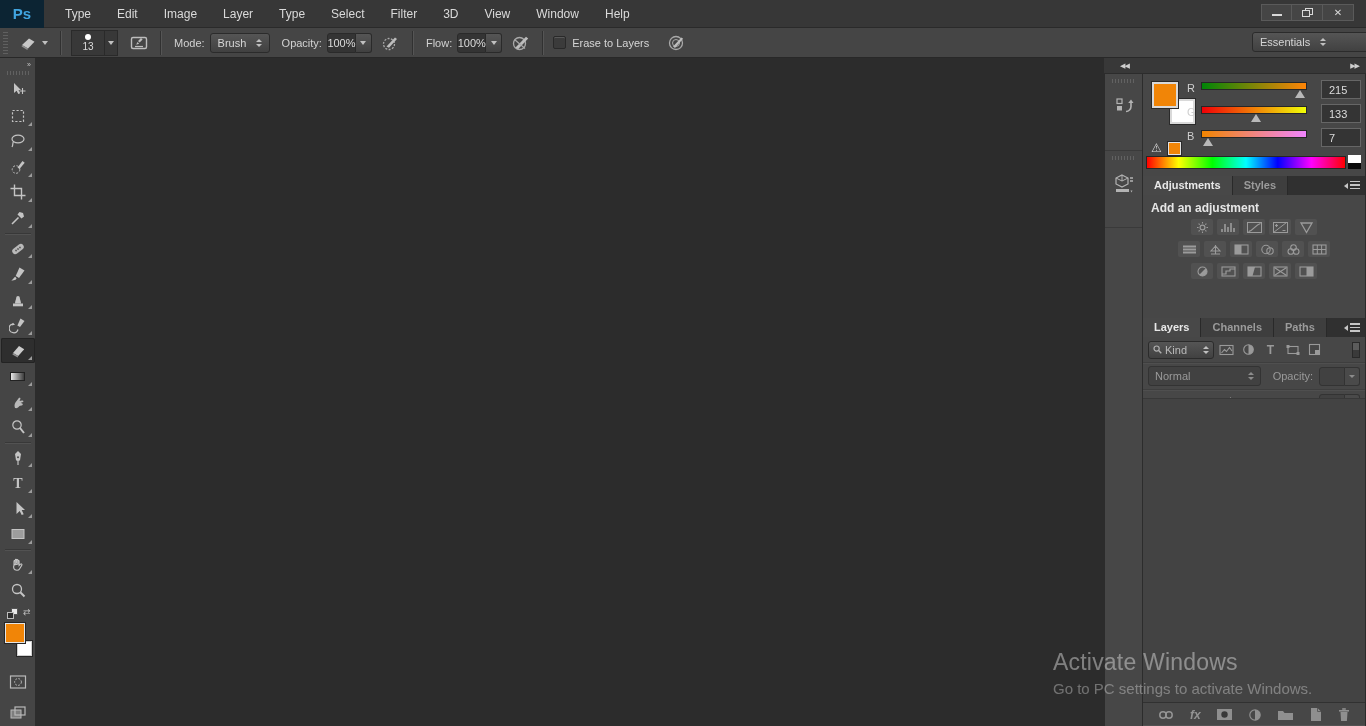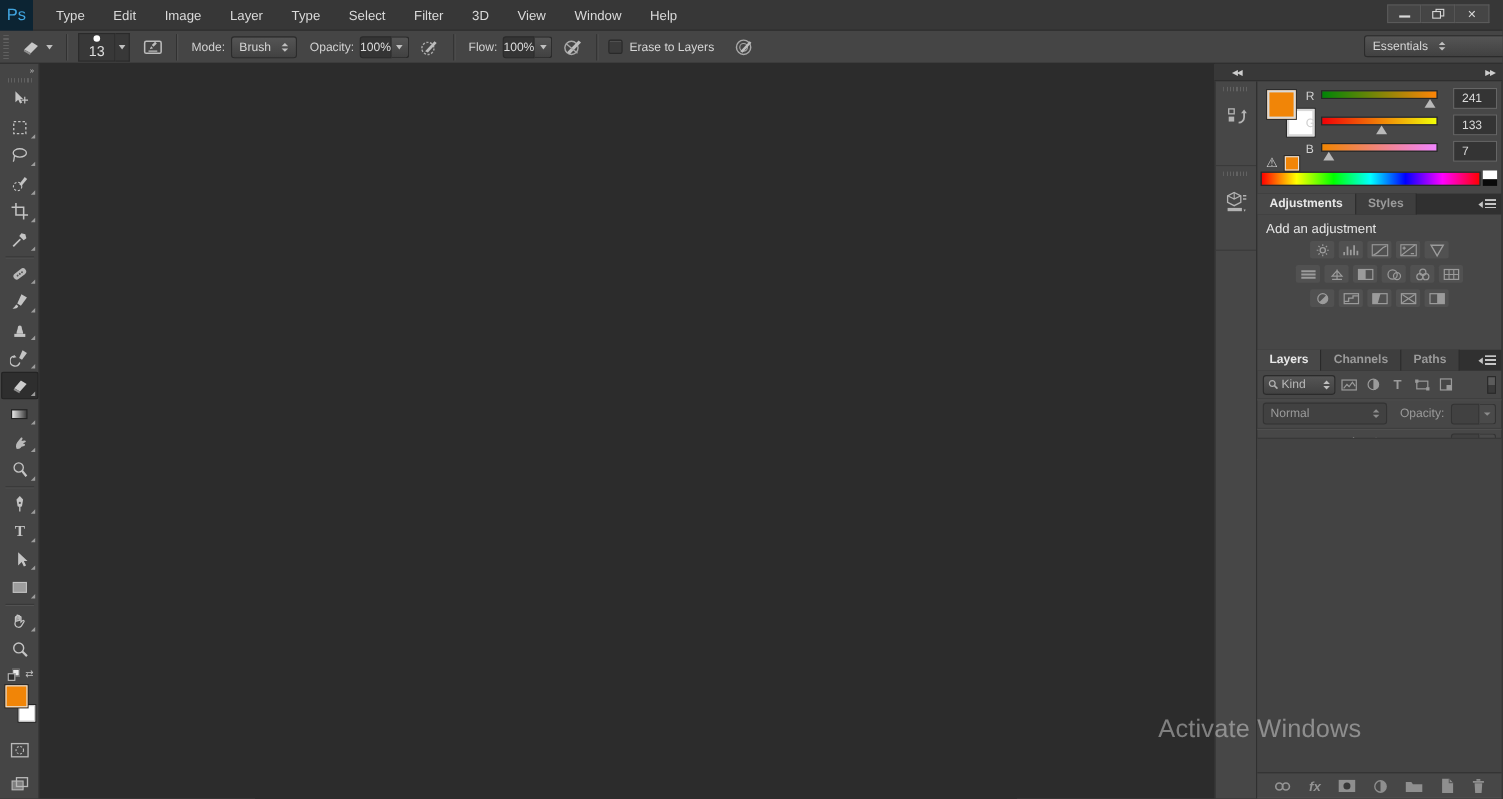--- a/index.html
+++ b/index.html
@@ -8,7 +8,7 @@
 svg{display:block}
 
 .titlebar{position:absolute;left:0;top:0;width:1366px;height:28px;background:#373737;border-bottom:1px solid #2a2a2a;display:flex;align-items:center}
-.ps-logo{width:30px;height:28px;background:#0c2433;color:#41a5e0;font-size:15px;font-weight:normal;display:flex;align-items:center;justify-content:center}
+.ps-logo{width:44px;height:28px;background:#0c2433;color:#41a5e0;font-size:15px;font-weight:bold;display:flex;align-items:center;justify-content:center}
 .menu{display:flex;height:100%;align-items:center;margin-left:8px}
 .menu-item{padding:0 13px;font-size:12px;color:#dadada;height:100%;display:flex;align-items:center;cursor:default}
 .win-controls{position:absolute;top:4px;right:12px;display:flex}

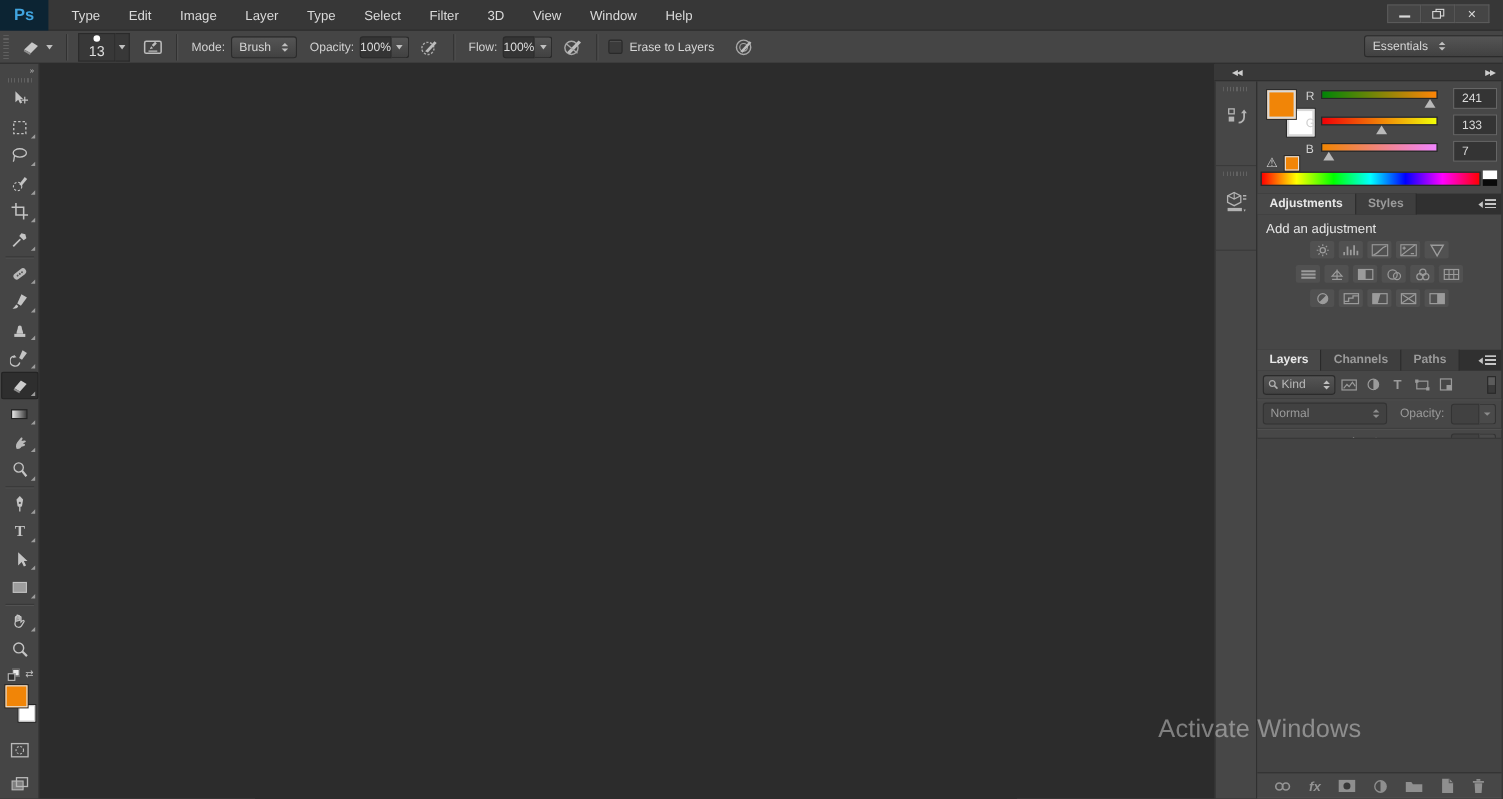--- a/index.html
+++ b/index.html
@@ -29,7 +29,7 @@
 .brush-preview{display:flex;margin-left:2px}
 .bp-box{width:34px;height:26px;background:#383838;border:1px solid #2a2a2a;display:flex;flex-direction:column;align-items:center;justify-content:center;gap:1px}
 .bp-dot{width:6px;height:6px;border-radius:50%;background:#fff}
-.bp-size{font-size:13px;color:#ddd}
+.bp-size{font-size:10px;color:#ddd}
 .bp-caret{width:13px;height:26px;background:#383838;border:1px solid #2a2a2a;border-left:none;display:flex;align-items:center;justify-content:center}
 .icon-btn{width:26px;height:26px;display:flex;align-items:center;justify-content:center}
 .opt-label{font-size:11px;color:#d2d2d2;margin:0 5px}

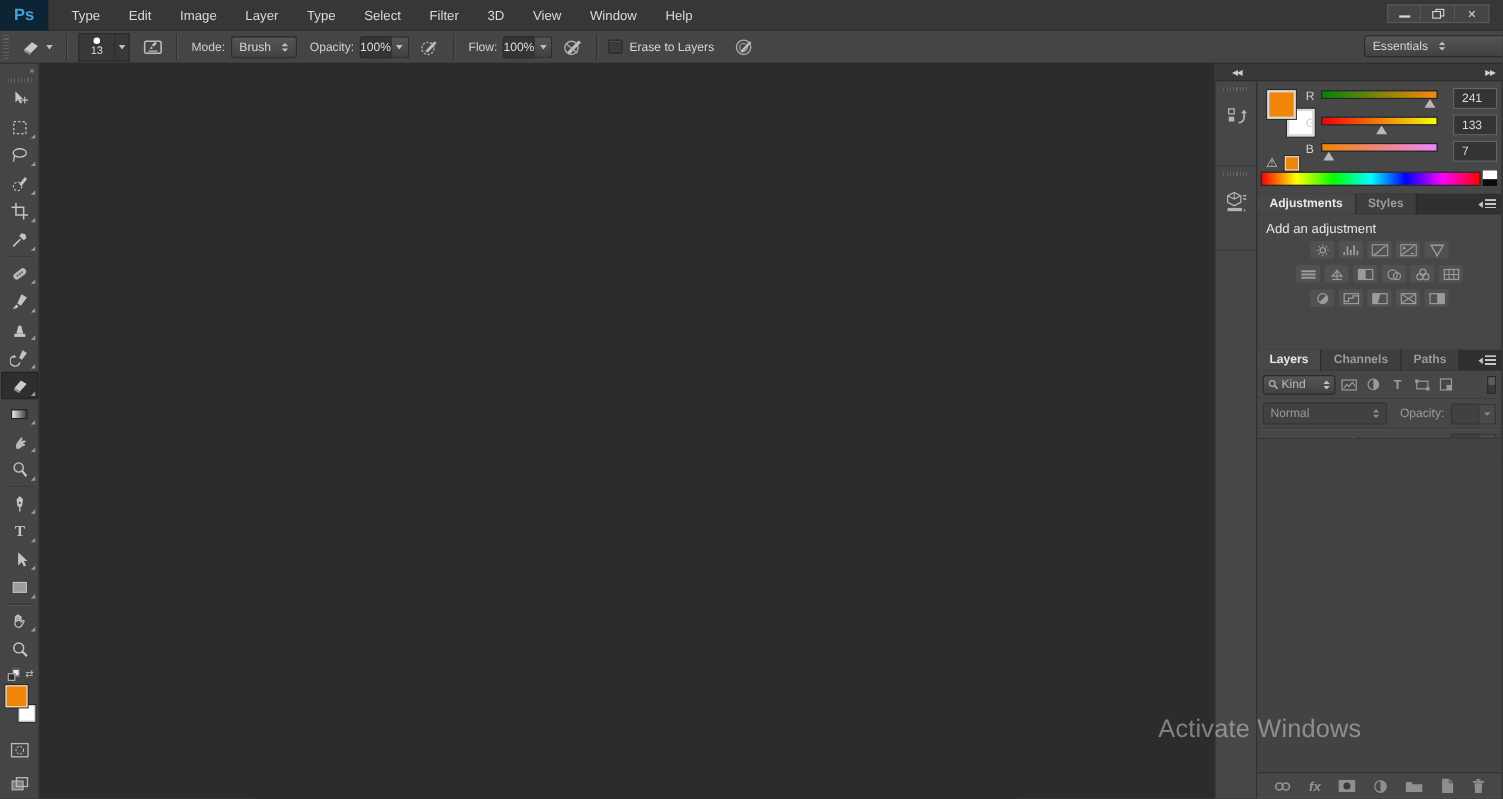--- a/index.html
+++ b/index.html
@@ -40,7 +40,7 @@
 .val-btn{width:16px;height:20px;background:linear-gradient(#555,#414141);border:1px solid #2a2a2a;border-left:none;border-radius:0 3px 3px 0;display:flex;align-items:center;justify-content:center}
 .checkbox{width:13px;height:13px;background:#3b3b3b;border:1px solid #292929;border-radius:2px;box-shadow:inset 0 1px 0 #585858;margin:0 6px 0 2px}
 .cb-label{font-size:11px;color:#d6d6d6}
-.workspace{position:absolute;right:14px;top:4px;width:112px}
+.workspace{position:absolute;right:2px;top:4px;width:112px}
 .workspace .combo{width:132px}
 
 .toolbar{position:absolute;left:0;top:58px;width:36px;bottom:0;background:#454545;border-right:1px solid #2c2c2c;display:flex;flex-direction:column;align-items:center}

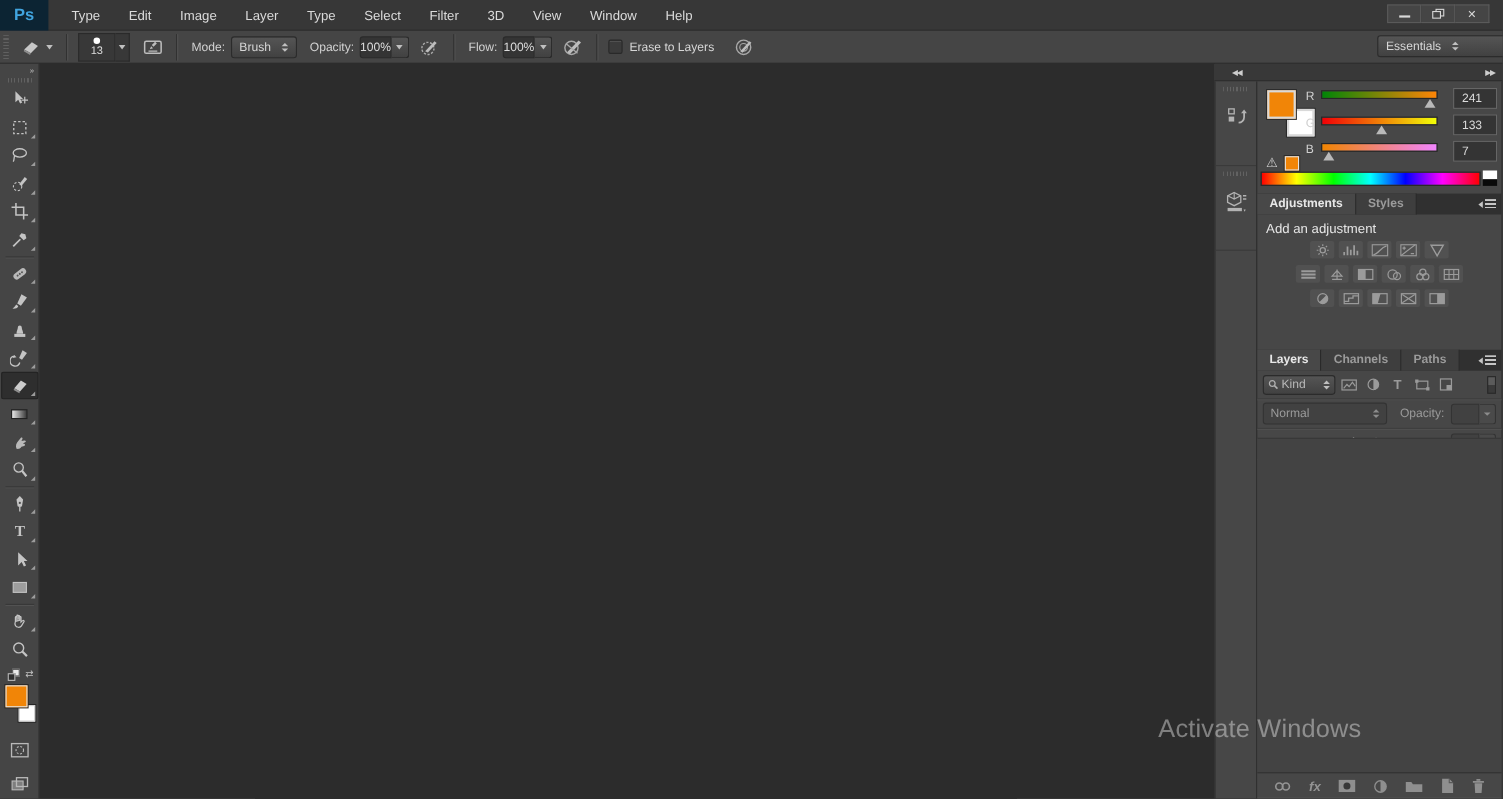--- a/index.html
+++ b/index.html
@@ -433,7 +433,7 @@
       <span class="track tr-r">
           <span class="thumb" style="left:calc(94% - 5px)"></span>
         </span>
-      <span class="ch-val">241</span>
+      <span class="ch-val">215</span>
     </div>
     <div class="ch-row" style="top:30px">
       <span class="ch-label">G</span>

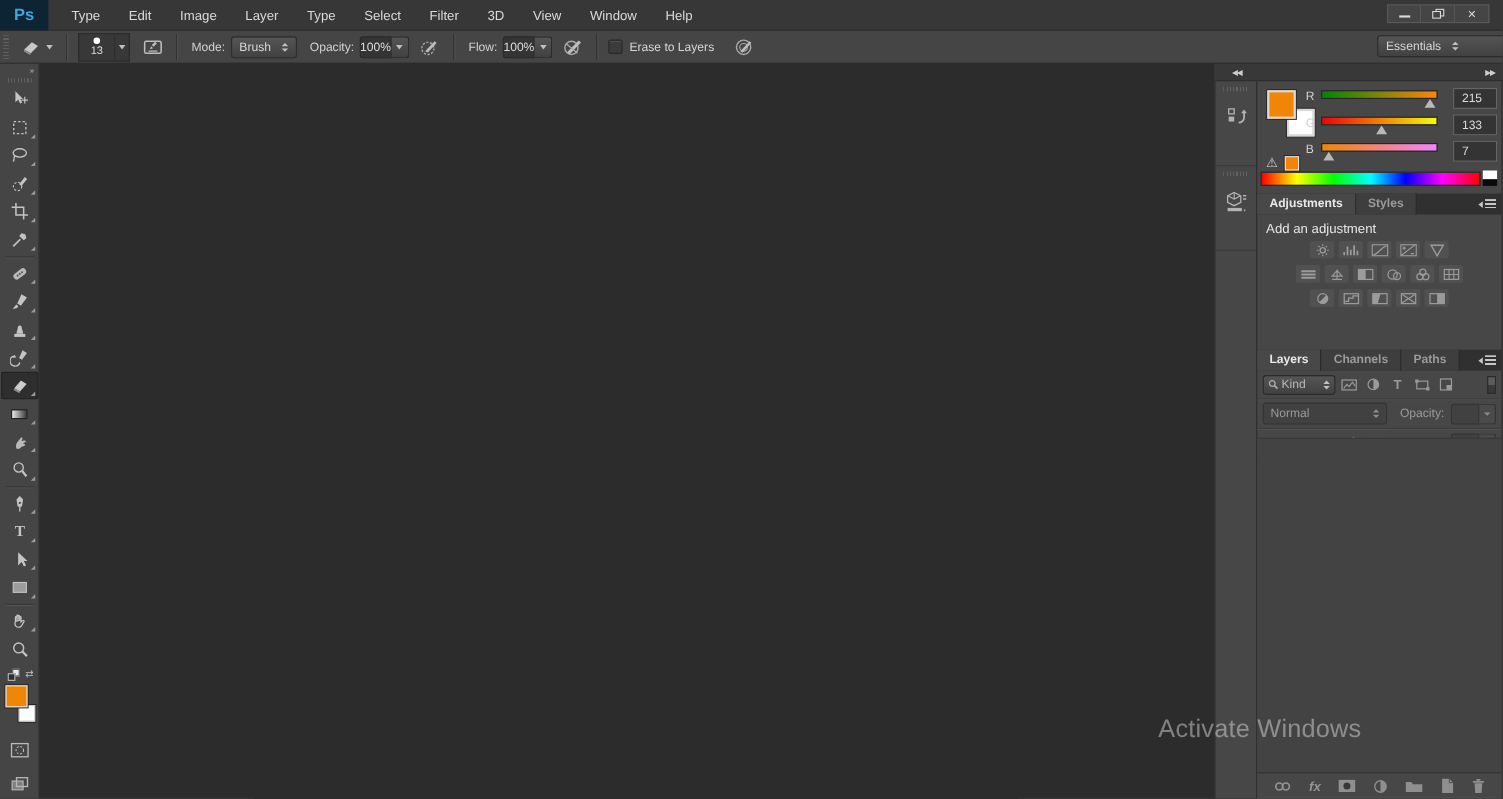--- a/index.html
+++ b/index.html
@@ -93,7 +93,7 @@
 .spec-k{position:absolute;right:4px;bottom:7px;width:13px;height:6px;background:#0a0a0a}
 
 .adj-body{height:103px;padding-top:4px}
-.adj-head{font-size:12px;font-weight:normal;color:#e6e6e6;padding:2px 0 4px 8px}
+.adj-head{font-size:12px;font-weight:bold;color:#e6e6e6;padding:2px 0 4px 8px}
 .adj-row{display:flex;justify-content:center;gap:4px;margin-bottom:6px}
 .adj-ic{width:22px;height:16px;background:#515151;border-radius:2px;display:flex;align-items:center;justify-content:center}
 

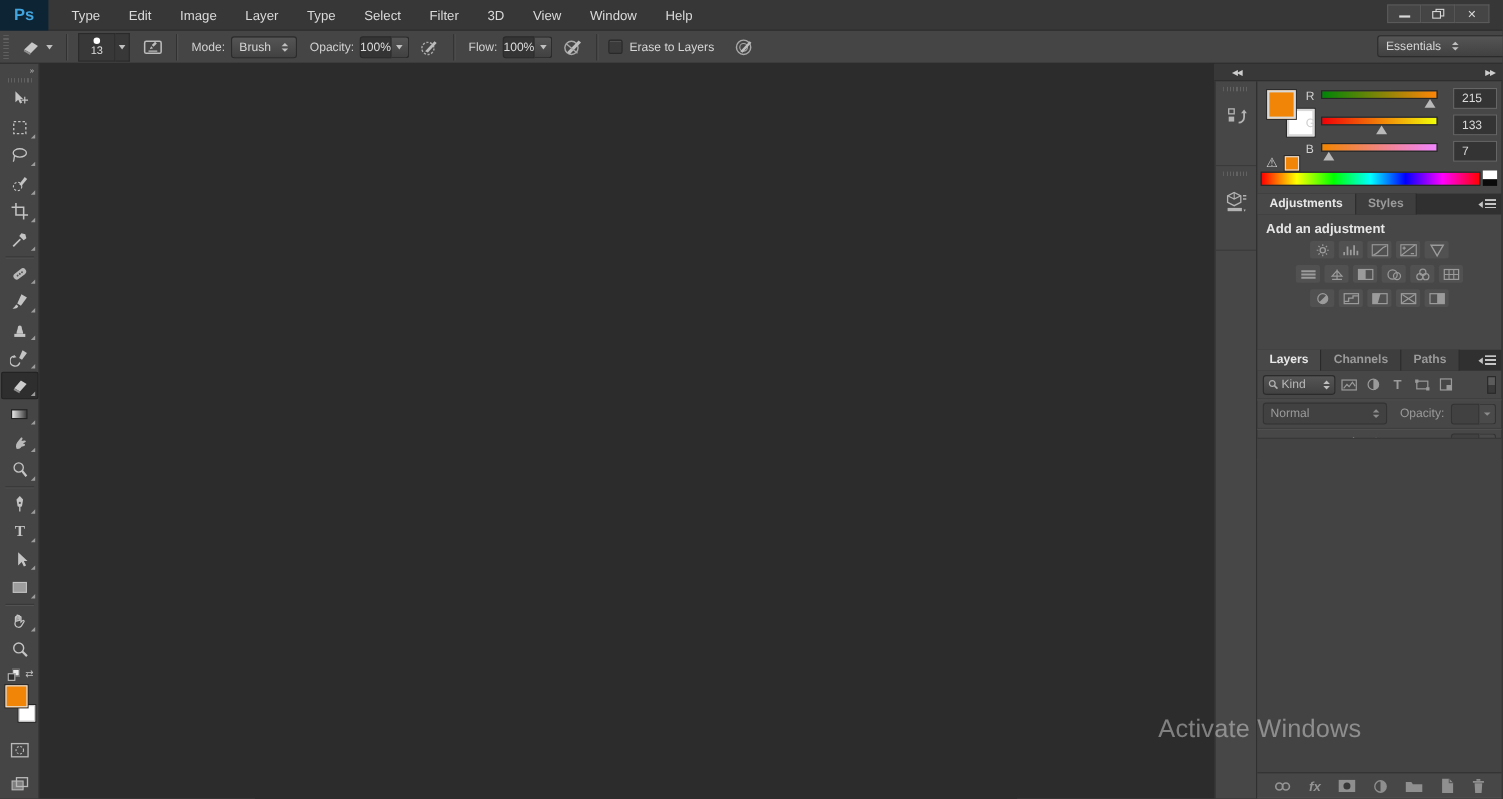--- a/index.html
+++ b/index.html
@@ -719,6 +719,7 @@
 
 <div class="watermark">
   <div class="wm-title">Activate Windows</div>
+  <div class="wm-sub">Go to PC settings to activate Windows.</div>
 </div>
 
 </body></html>

